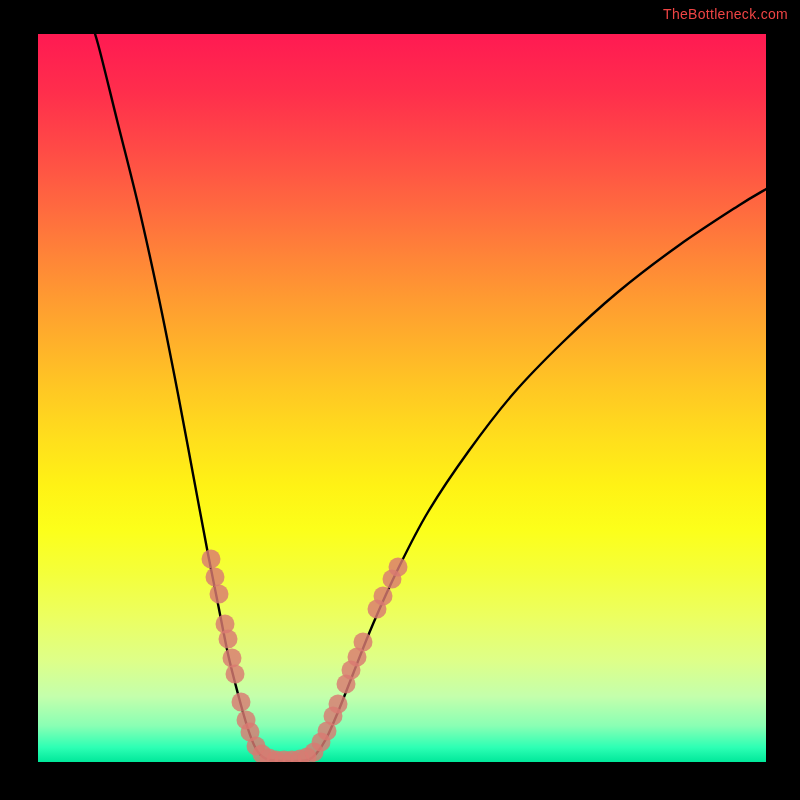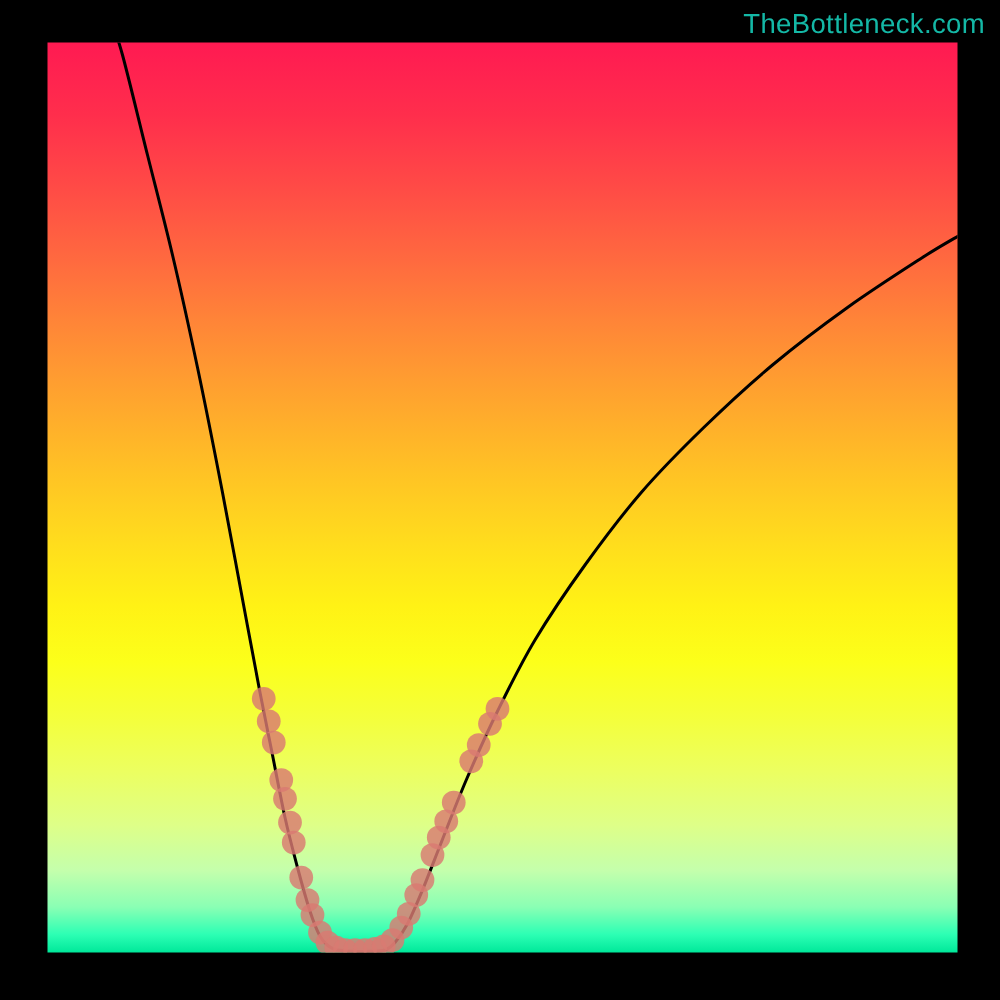--- a/index.html
+++ b/index.html
@@ -15,8 +15,8 @@
     position: absolute;
     top: 6px;
     right: 12px;
-    color: #14b8a6;
-    font-size: 22px;
+    color: #ef4444;
+    font-size: 14px;
     font-weight: 500;
     z-index: 10;
     letter-spacing: 0.3px;

